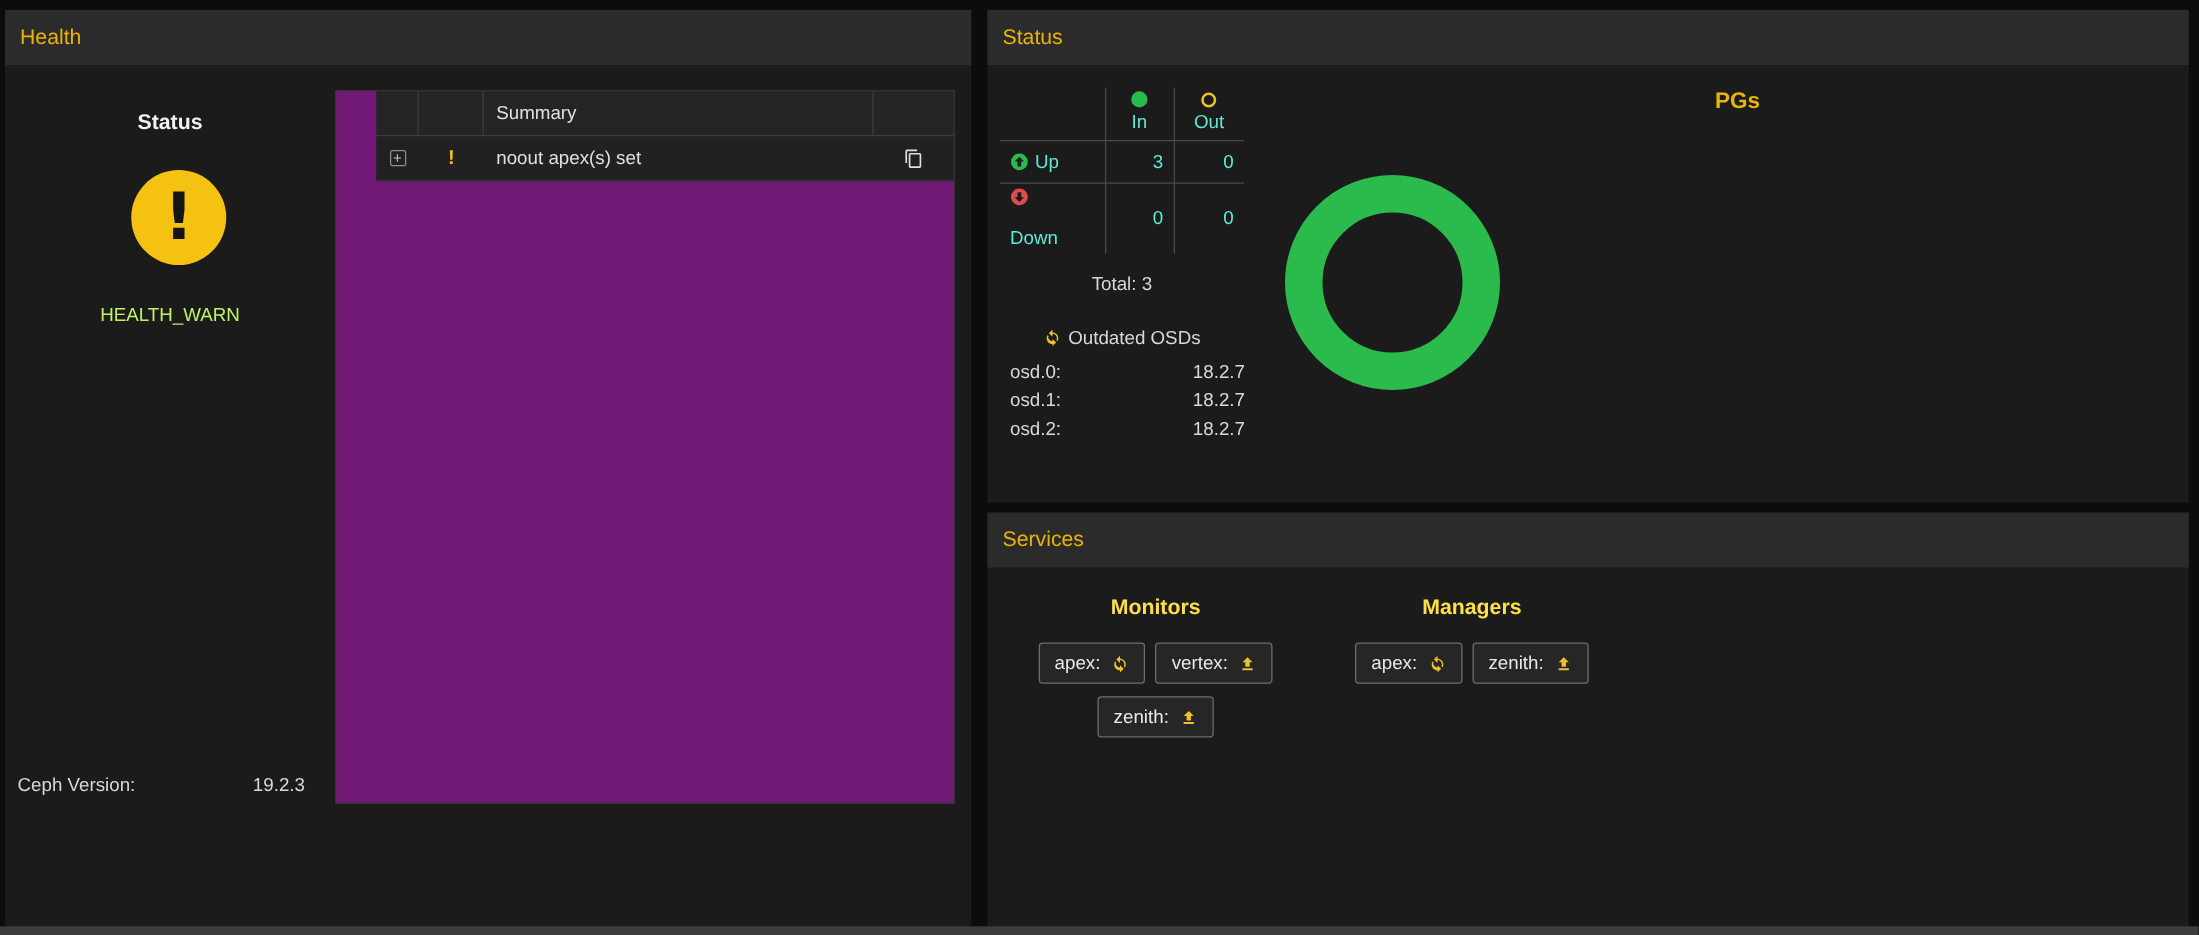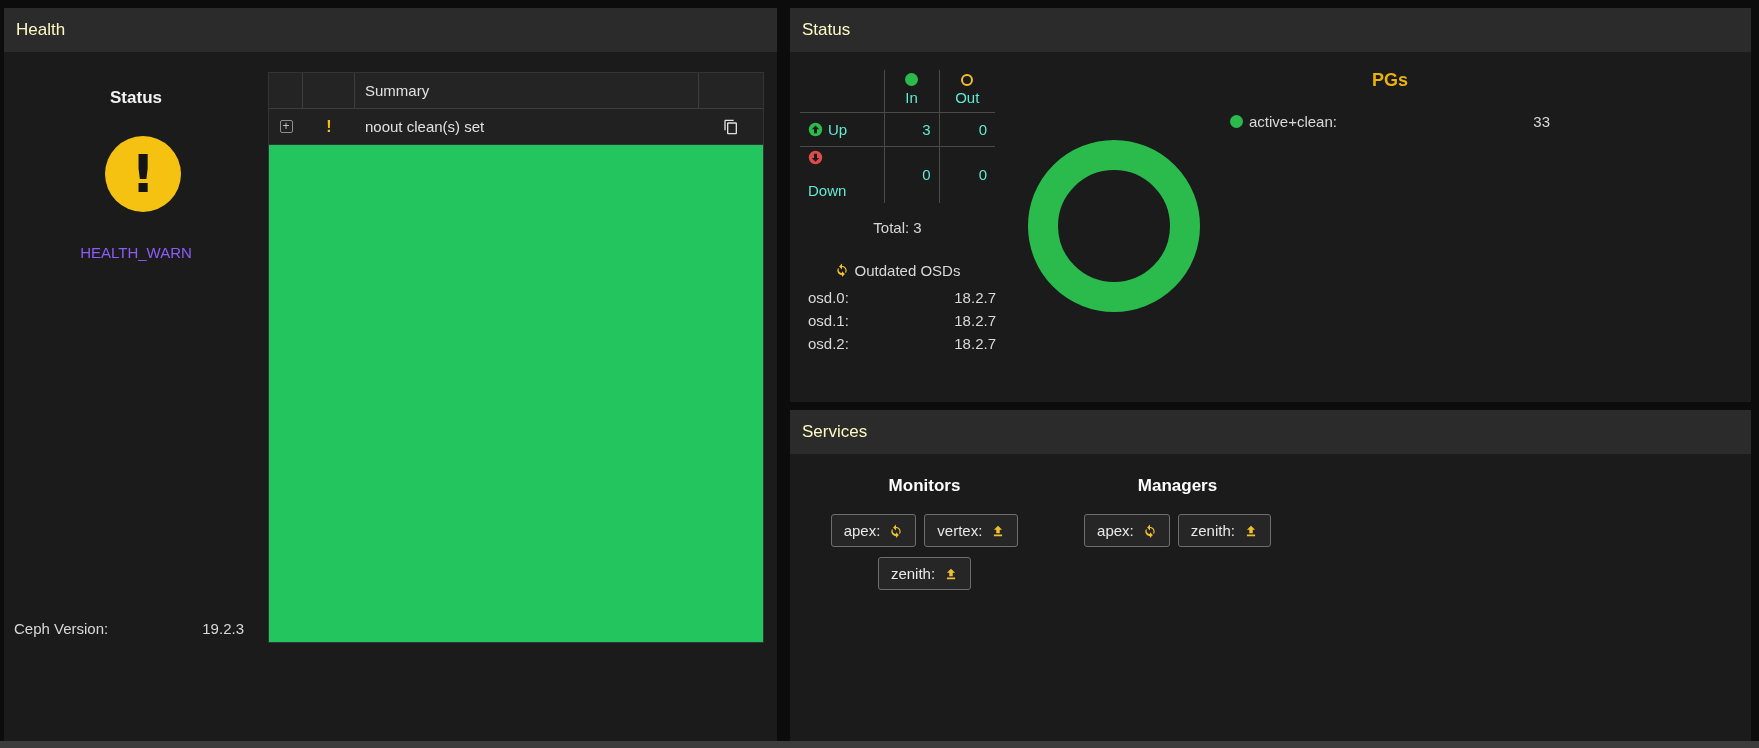--- a/index.html
+++ b/index.html
@@ -35,7 +35,7 @@
     padding: 0 12px;
     flex: none;
   }
-  .panel-title { color: #fef9c3; font-size: 17px; }
+  .panel-title { color: #eab308; font-size: 17px; }
   .panel-body { flex: 1; position: relative; }
 
   

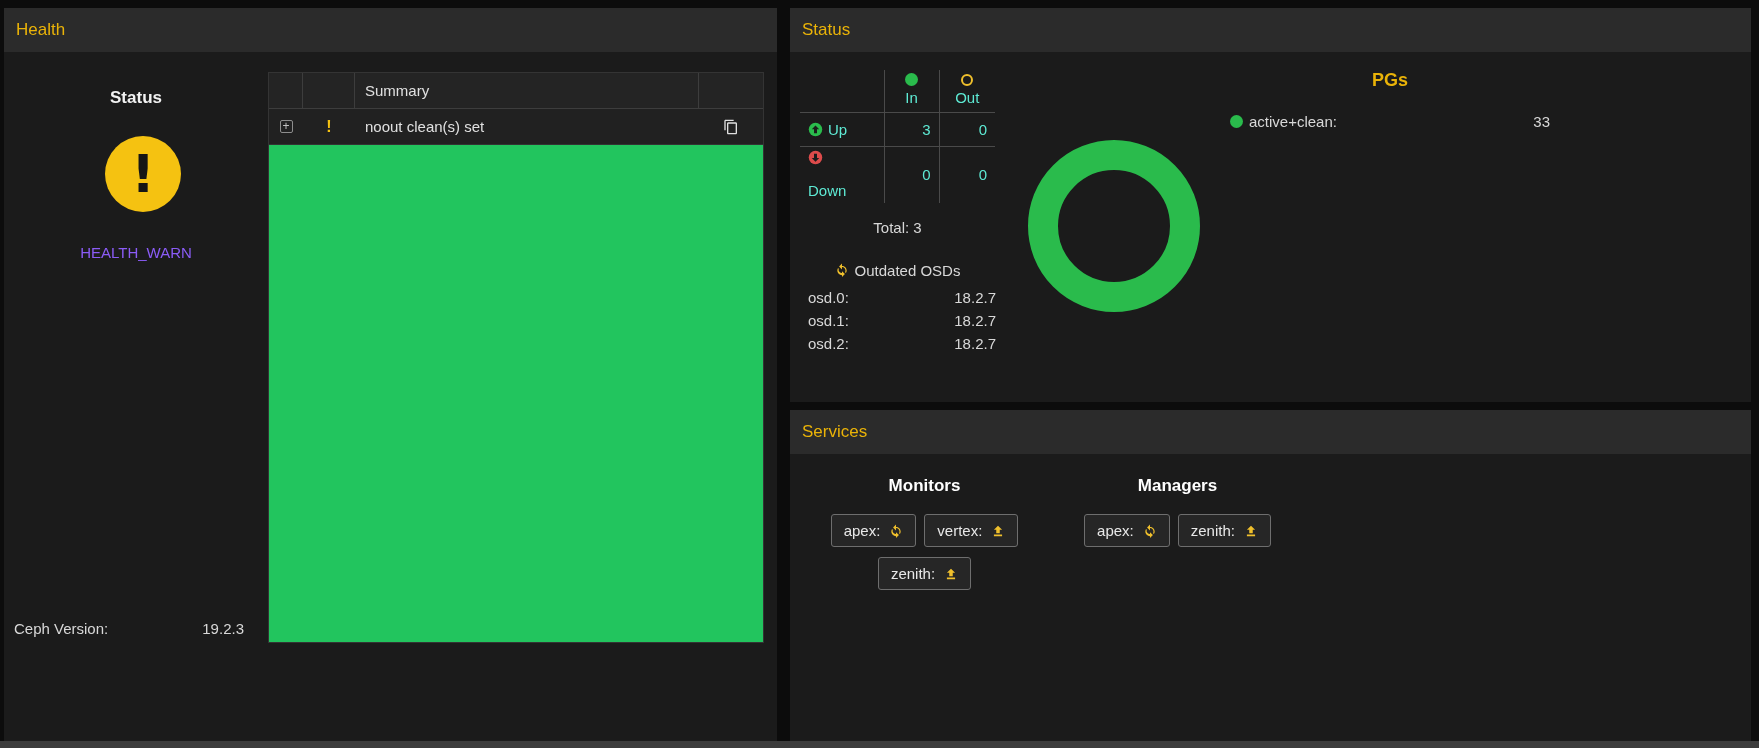--- a/index.html
+++ b/index.html
@@ -71,8 +71,8 @@
     flex: 1;
     height: 571px;
     border: 1px solid #343434;
-    background: #22c55e;
-    display: flex; flex-direction: column;
+    background: #701a75;
+    display: flex; flex-direction: column; padding-left: 32px;
   }
   .ht-header { display: flex; height: 36px; background: #242424; border-bottom: 1px solid #3d3d3d; flex: none; }
   .ht-header > div { border-right: 1px solid #3d3d3d; display: flex; align-items: center; }

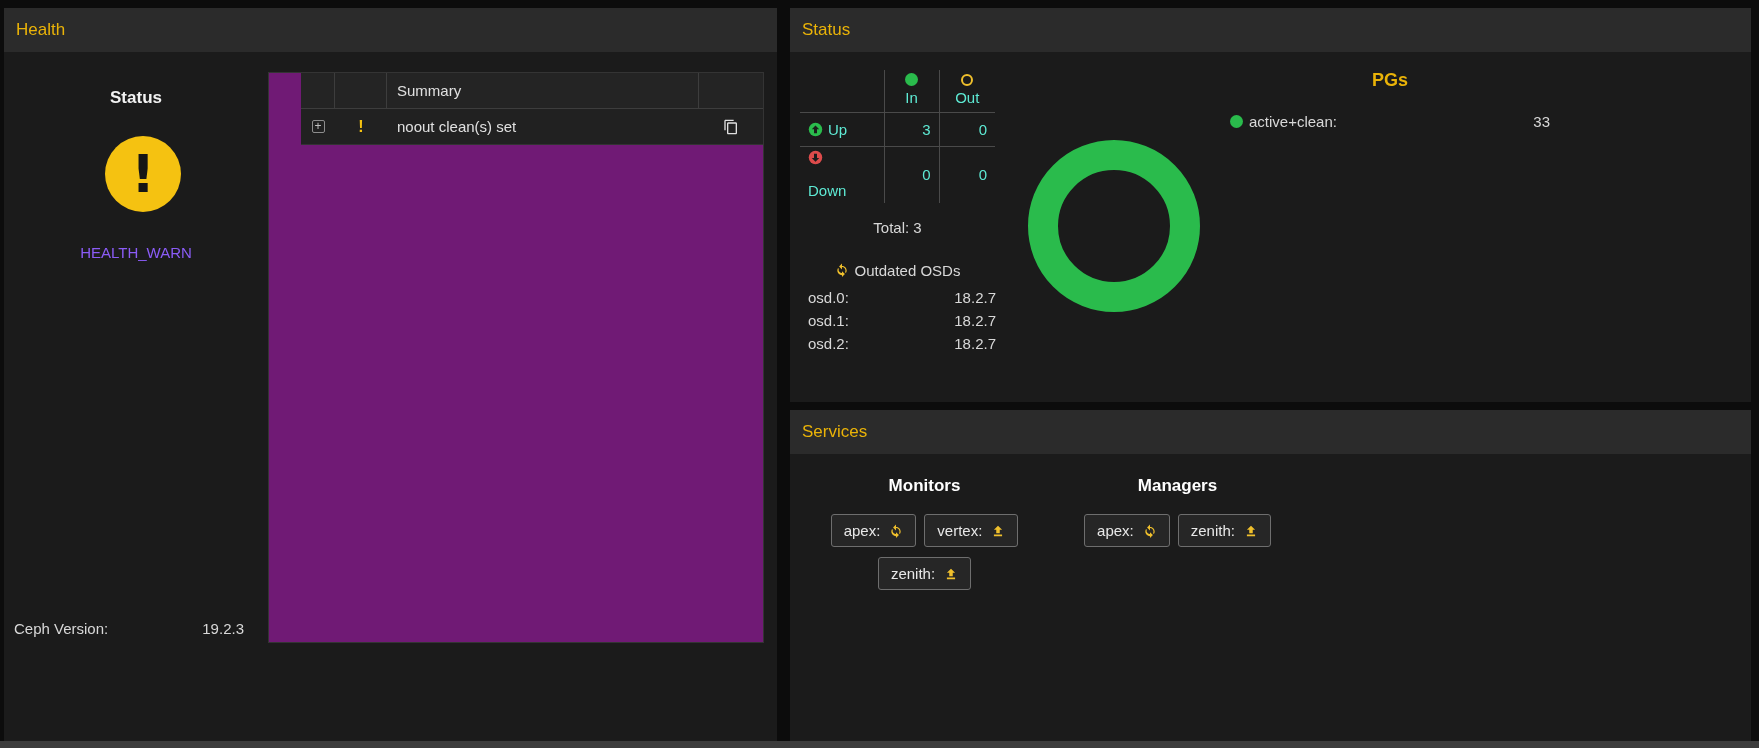--- a/index.html
+++ b/index.html
@@ -173,7 +173,7 @@
           <div class="col-flag">
             <span class="warn-glyph">!</span>
           </div>
-          <div class="col-summary">noout clean(s) set</div>
+          <div class="col-summary">noout apex(s) set</div>
           <div class="col-copy">
             <button class="copy-btn">
               <svg class="icon-svg" width="16" height="16" viewBox="0 0 24 24">

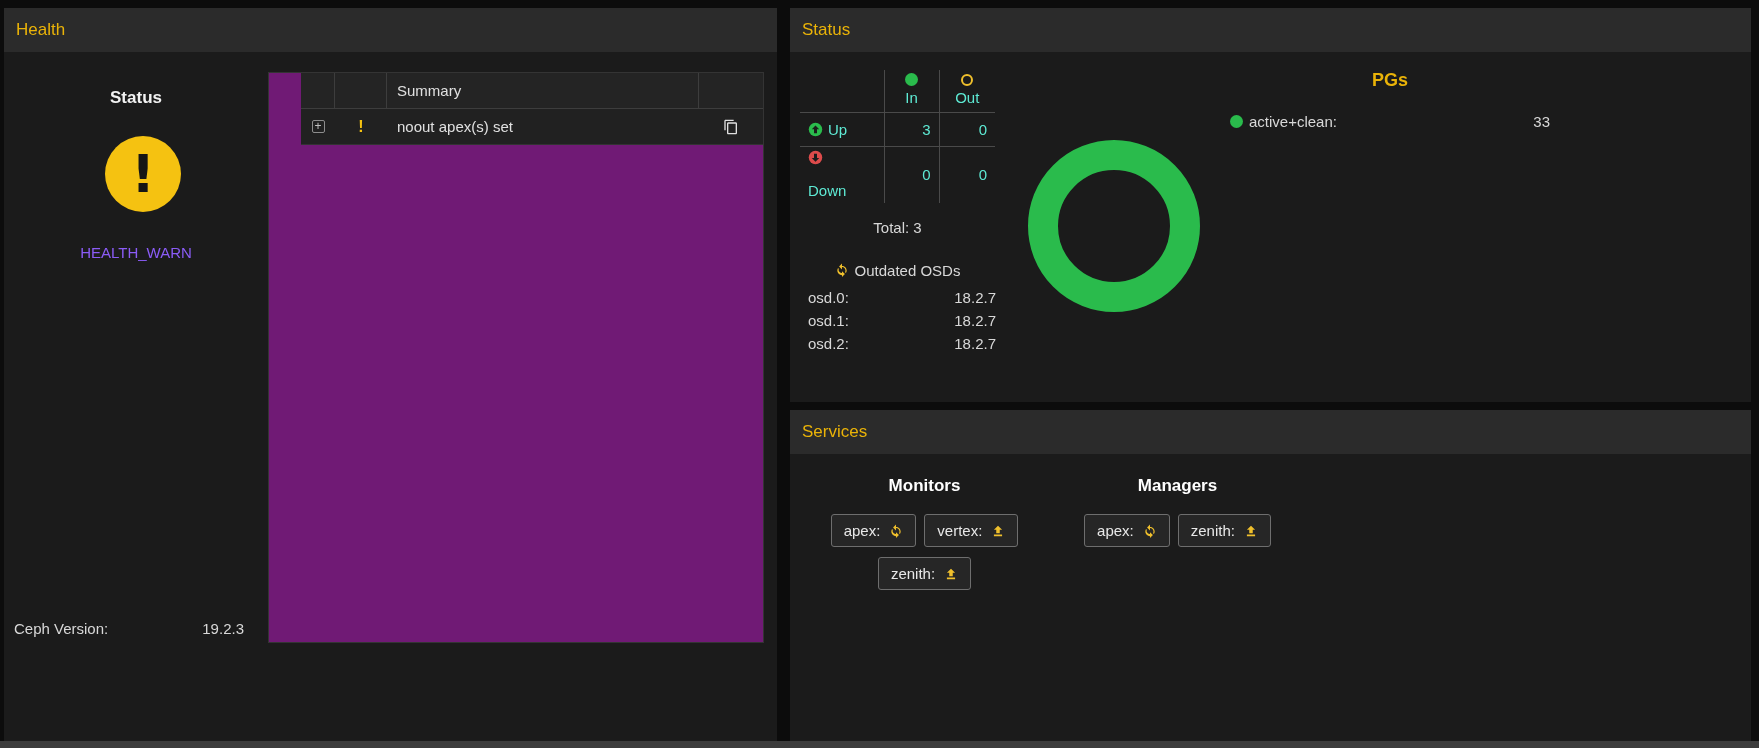--- a/index.html
+++ b/index.html
@@ -274,11 +274,6 @@
 
         <div class="pgs-block">
           <div class="pgs-title">PGs</div>
-          <div class="pgs-legend">
-            <span class="dot-in"></span>
-            <span class="lg-label">active+clean:</span>
-            <span class="lg-value">33</span>
-          </div>
         </div>
 
       </div>

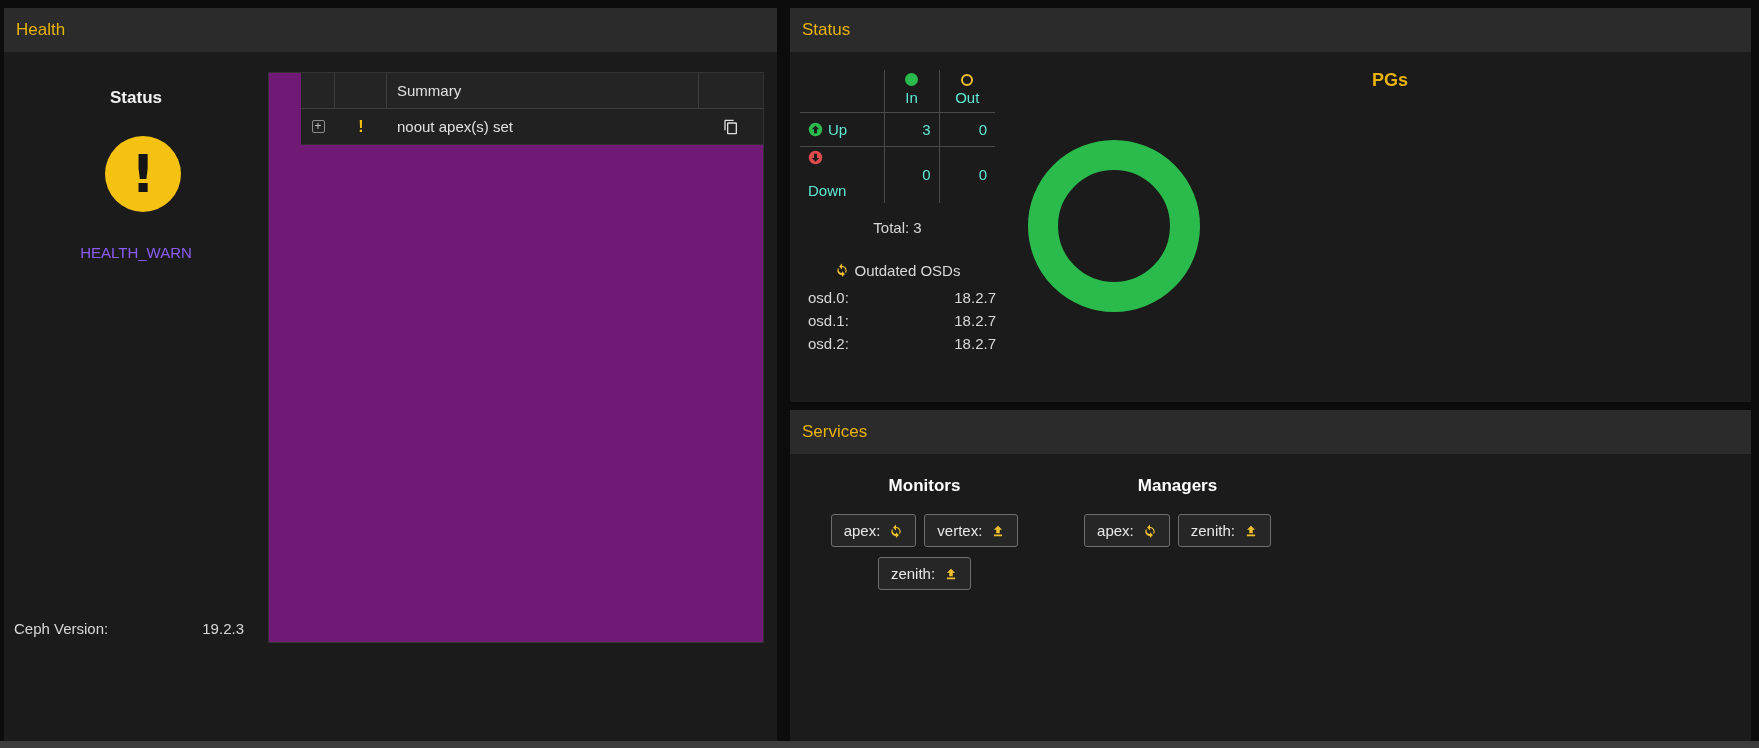--- a/index.html
+++ b/index.html
@@ -58,7 +58,7 @@
   }
   .health-state {
     position: absolute; top: 192px; left: 0; width: 100%;
-    text-align: center; font-size: 15px; color: #8b5cf6;
+    text-align: center; font-size: 15px; color: #bef264;
   }
   .version-row {
     position: absolute; top: 568px; left: 10px; width: 230px;

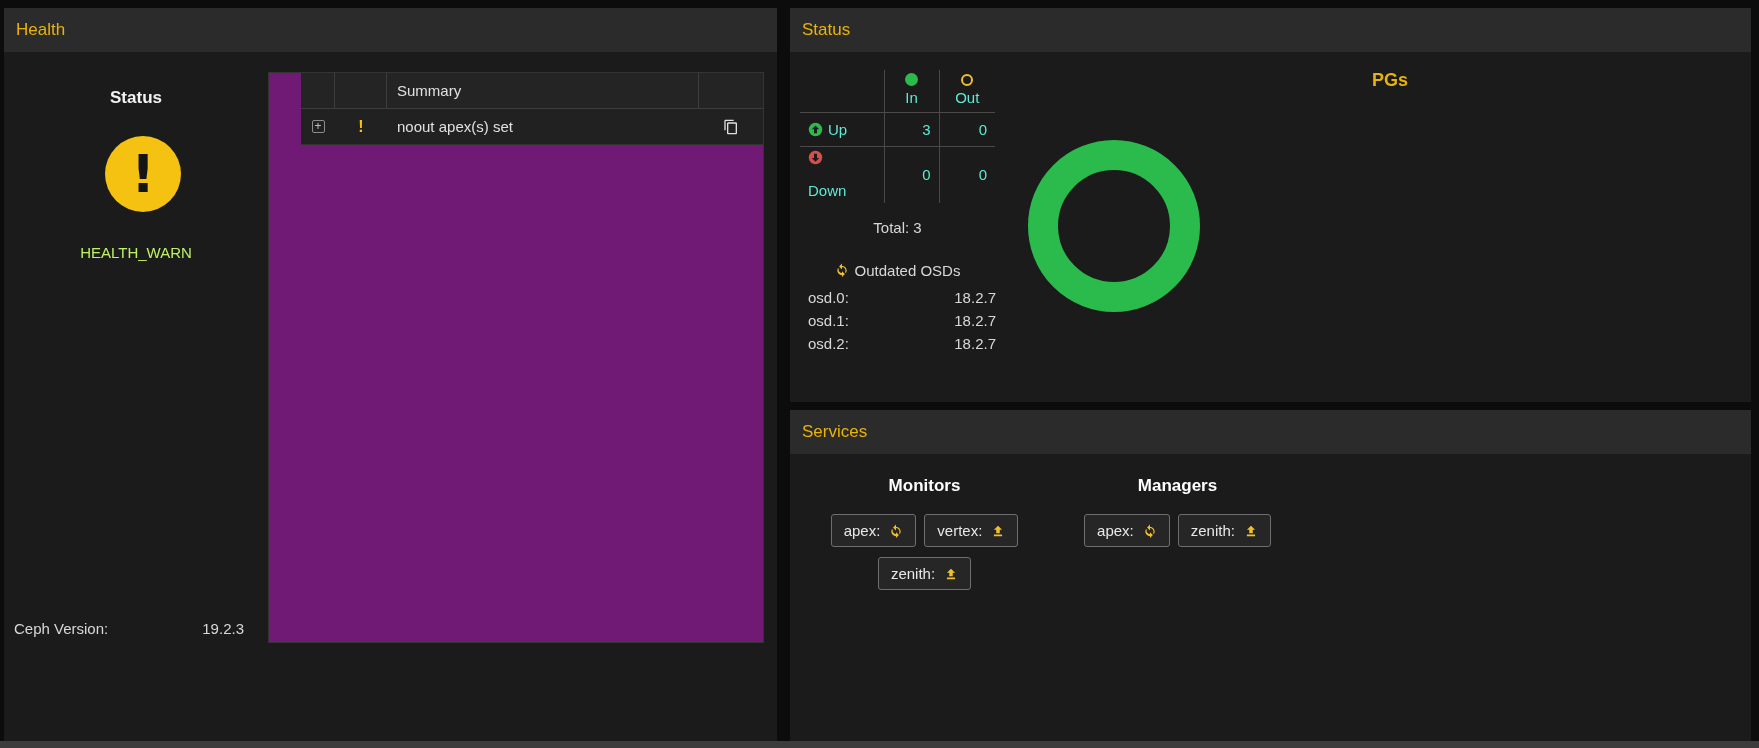--- a/index.html
+++ b/index.html
@@ -126,7 +126,7 @@
   
   .services-body { padding: 22px 0 0 8px; display: flex; }
   .svc-col { width: 253px; flex: none; }
-  .svc-heading { text-align: center; font-weight: bold; font-size: 17px; color: #ffffff; }
+  .svc-heading { text-align: center; font-weight: bold; font-size: 17px; color: #fde047; }
   .svc-btns { margin-top: 18px; display: flex; flex-wrap: wrap; justify-content: center; gap: 10px 8px; }
   .svc-btn {
     display: inline-flex; align-items: center; gap: 9px;

